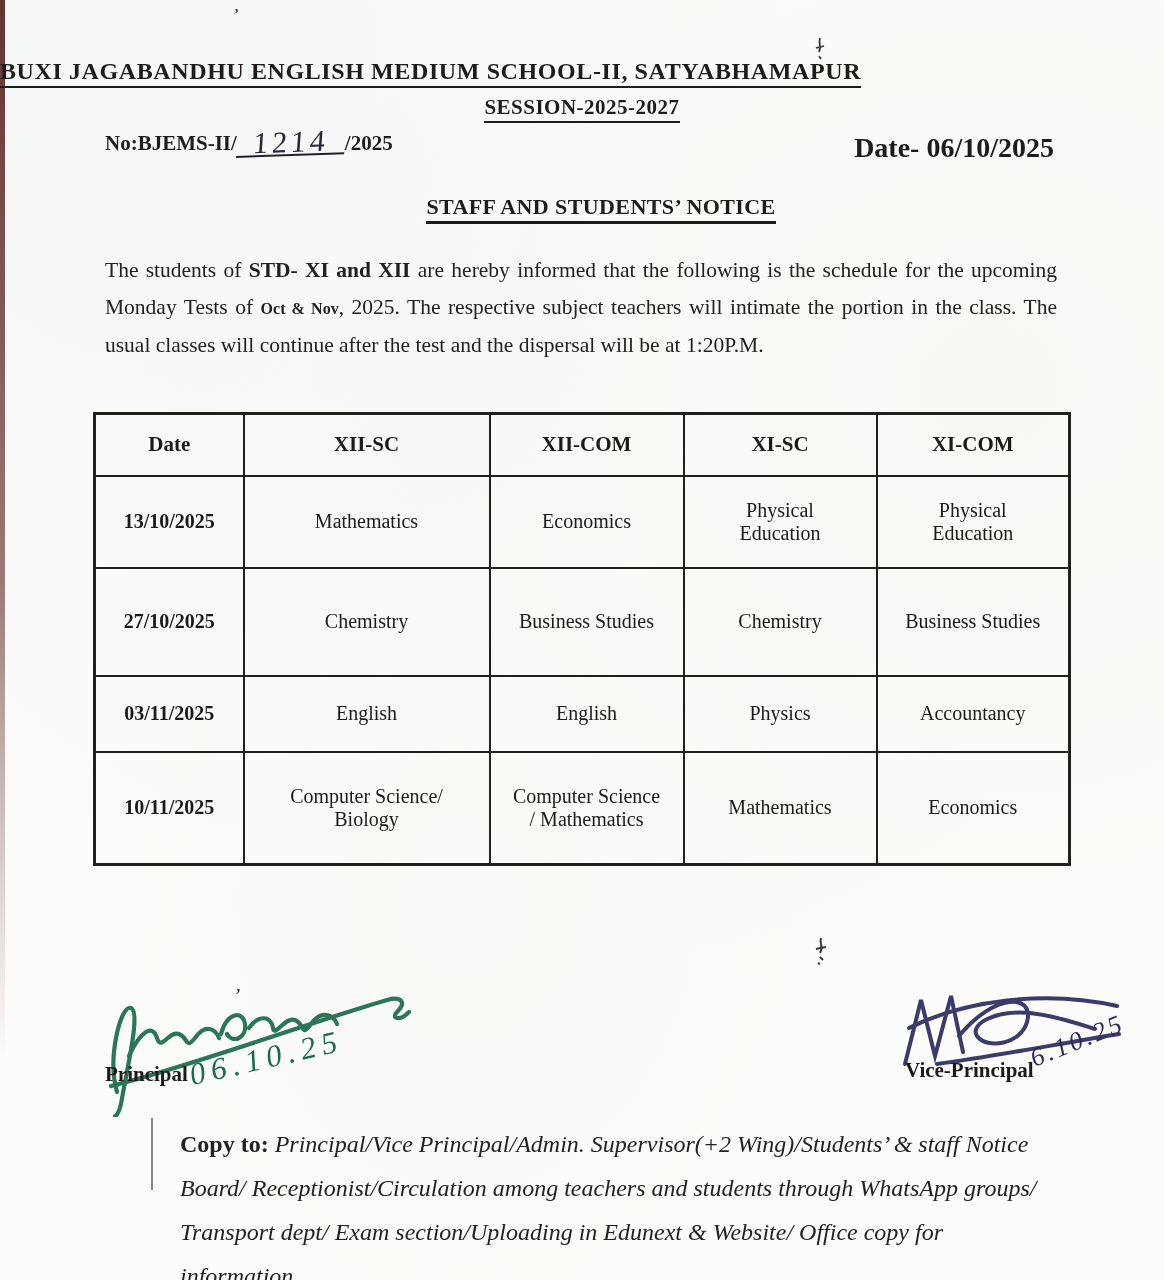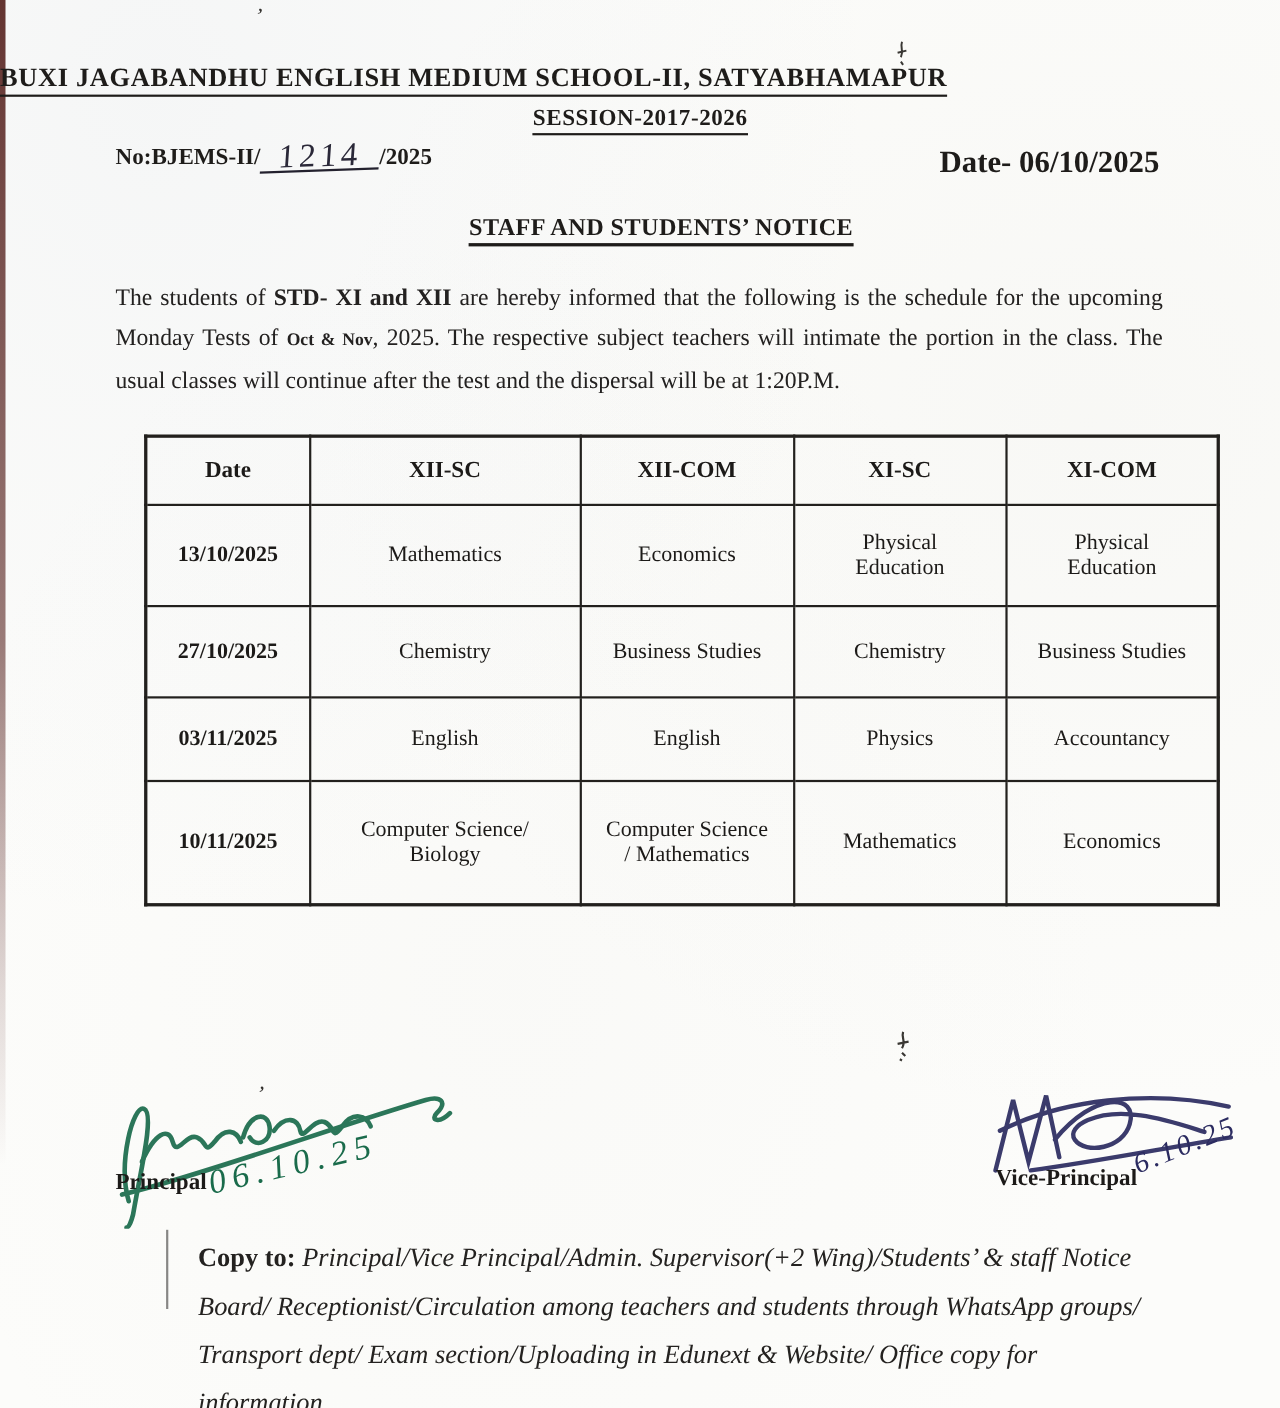--- a/index.html
+++ b/index.html
@@ -115,7 +115,7 @@
   </svg>
 
   <div class="session">
-    <span>SESSION-2017-2026</span>
+    <span>SESSION-2025-2027</span>
   </div>
 
   <div class="ref-line">

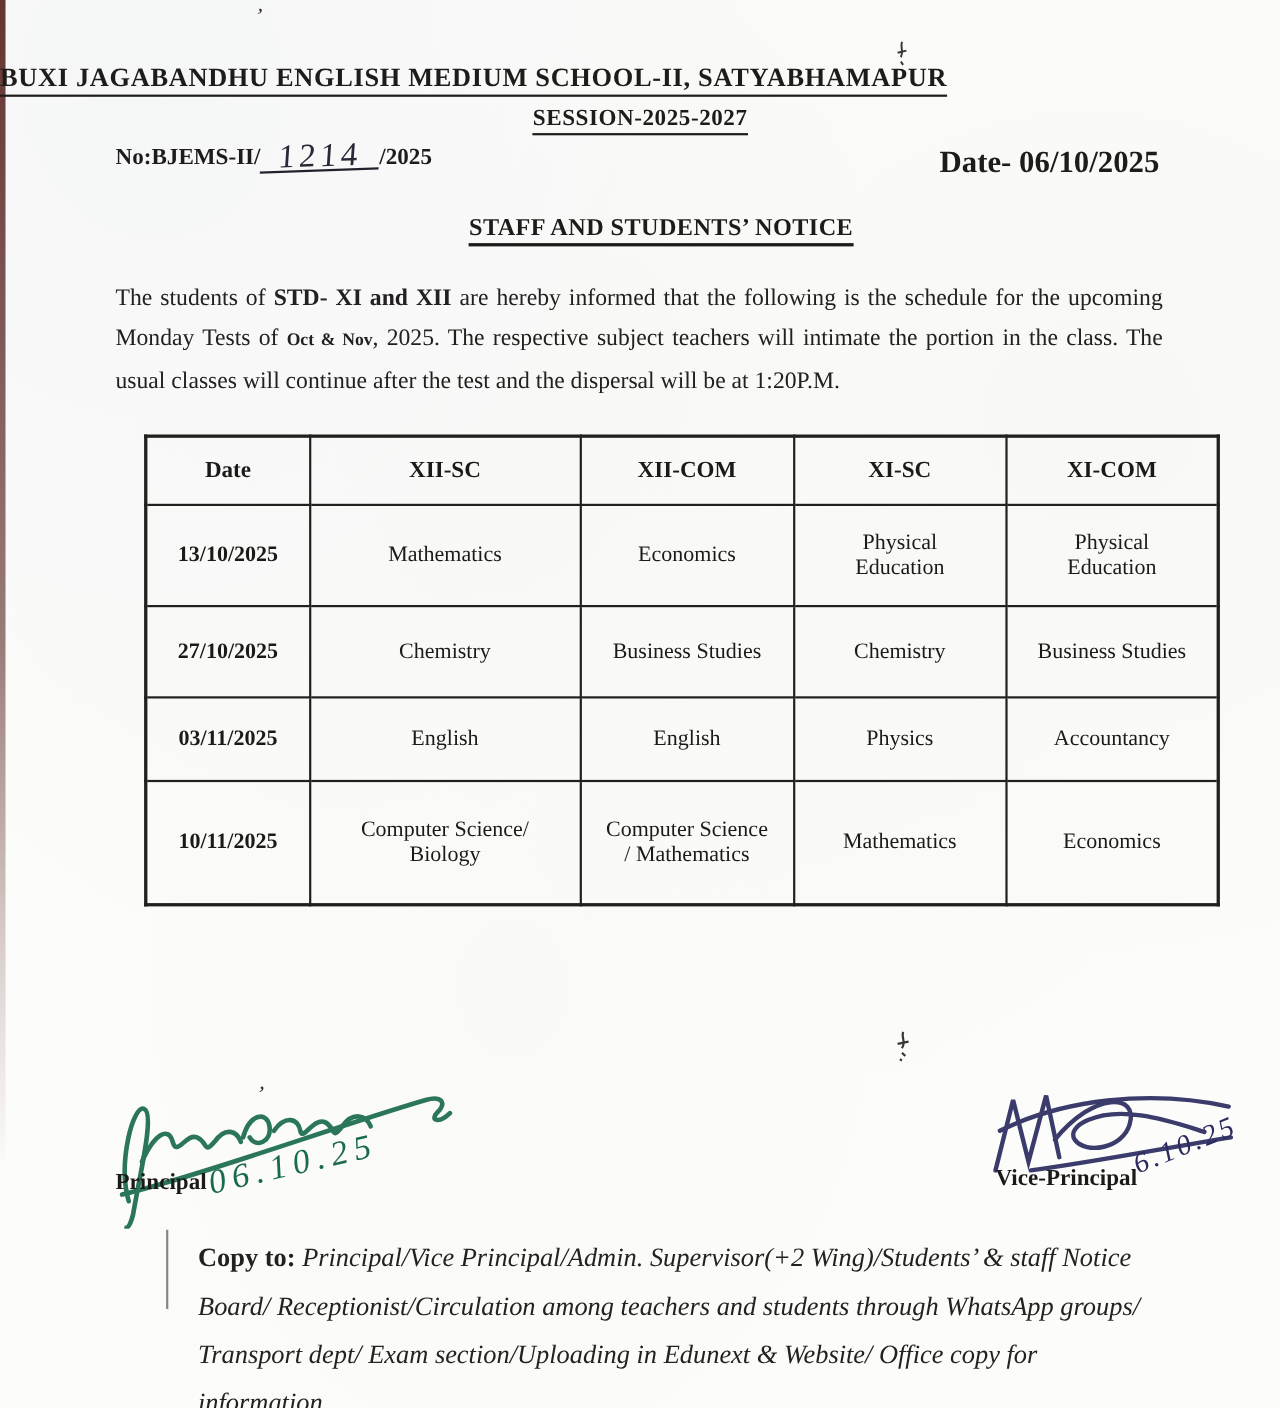--- a/index.html
+++ b/index.html
@@ -55,9 +55,9 @@
   .inserted{ font-size:16px; font-weight:bold; }
   
   table.sched{
-    position:absolute; left:93px; top:395px; width:975px;
+    position:absolute; left:93px; top:412px; width:975px;
     border-collapse:collapse; table-layout:fixed;
-    font-size:20px; color:#1c1a18;margin-left:38px;
+    font-size:20px; color:#1c1a18;
   }
   table.sched, .sched th, .sched td{ border:2.2px solid #22201d; }
   table.sched{ border:3px solid #22201d; }

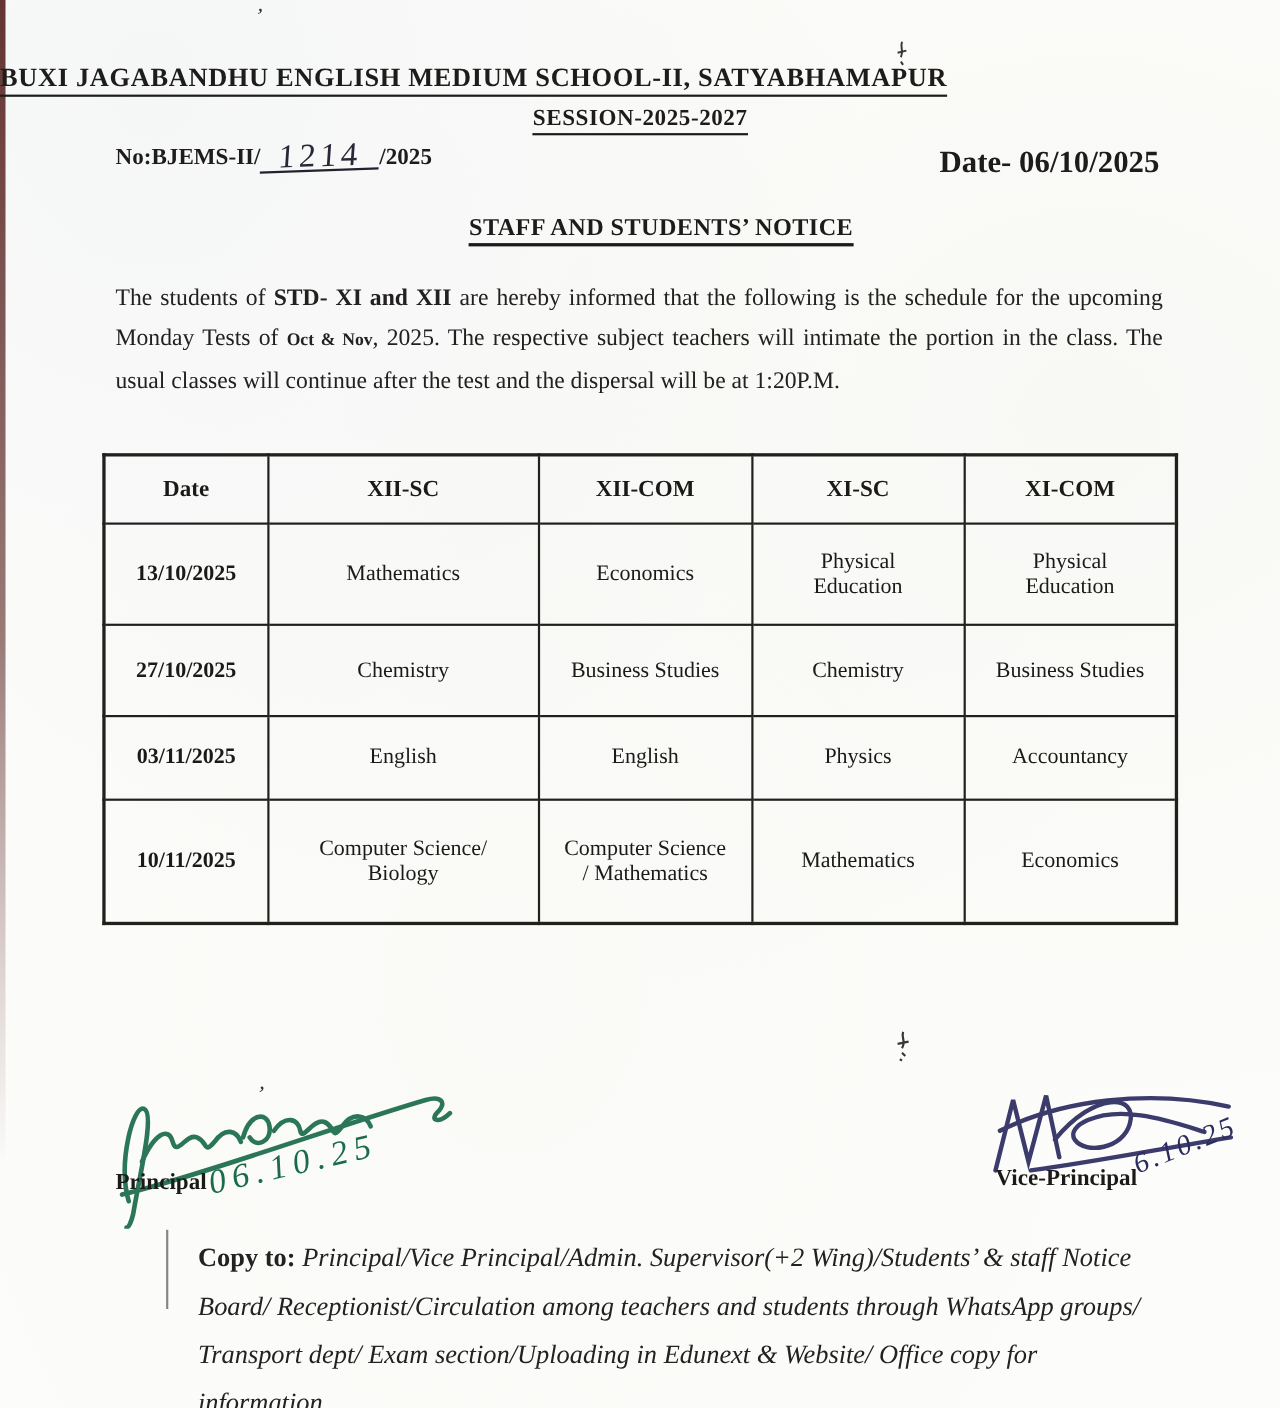--- a/index.html
+++ b/index.html
@@ -69,7 +69,7 @@
   .sched td:nth-child(2){ padding:0 13px; }
   .sched td:nth-child(3){ padding:0 22px; }
   .sched td:nth-child(4), .sched td:nth-child(5){ padding:0 21px; }
-  .sched tr.r1{height:92px;} .sched tr.r2{height:95px;} .sched tr.r3{height:83px;}
+  .sched tr.r1{height:92px;} .sched tr.r2{height:95px;} .sched tr.r3{height:108px;}
   .sched tr.r4{height:76px;} .sched tr.r5{height:113px;}
   
   .sig-principal{ position:absolute; left:95px; top:972px; width:340px; height:145px; }

